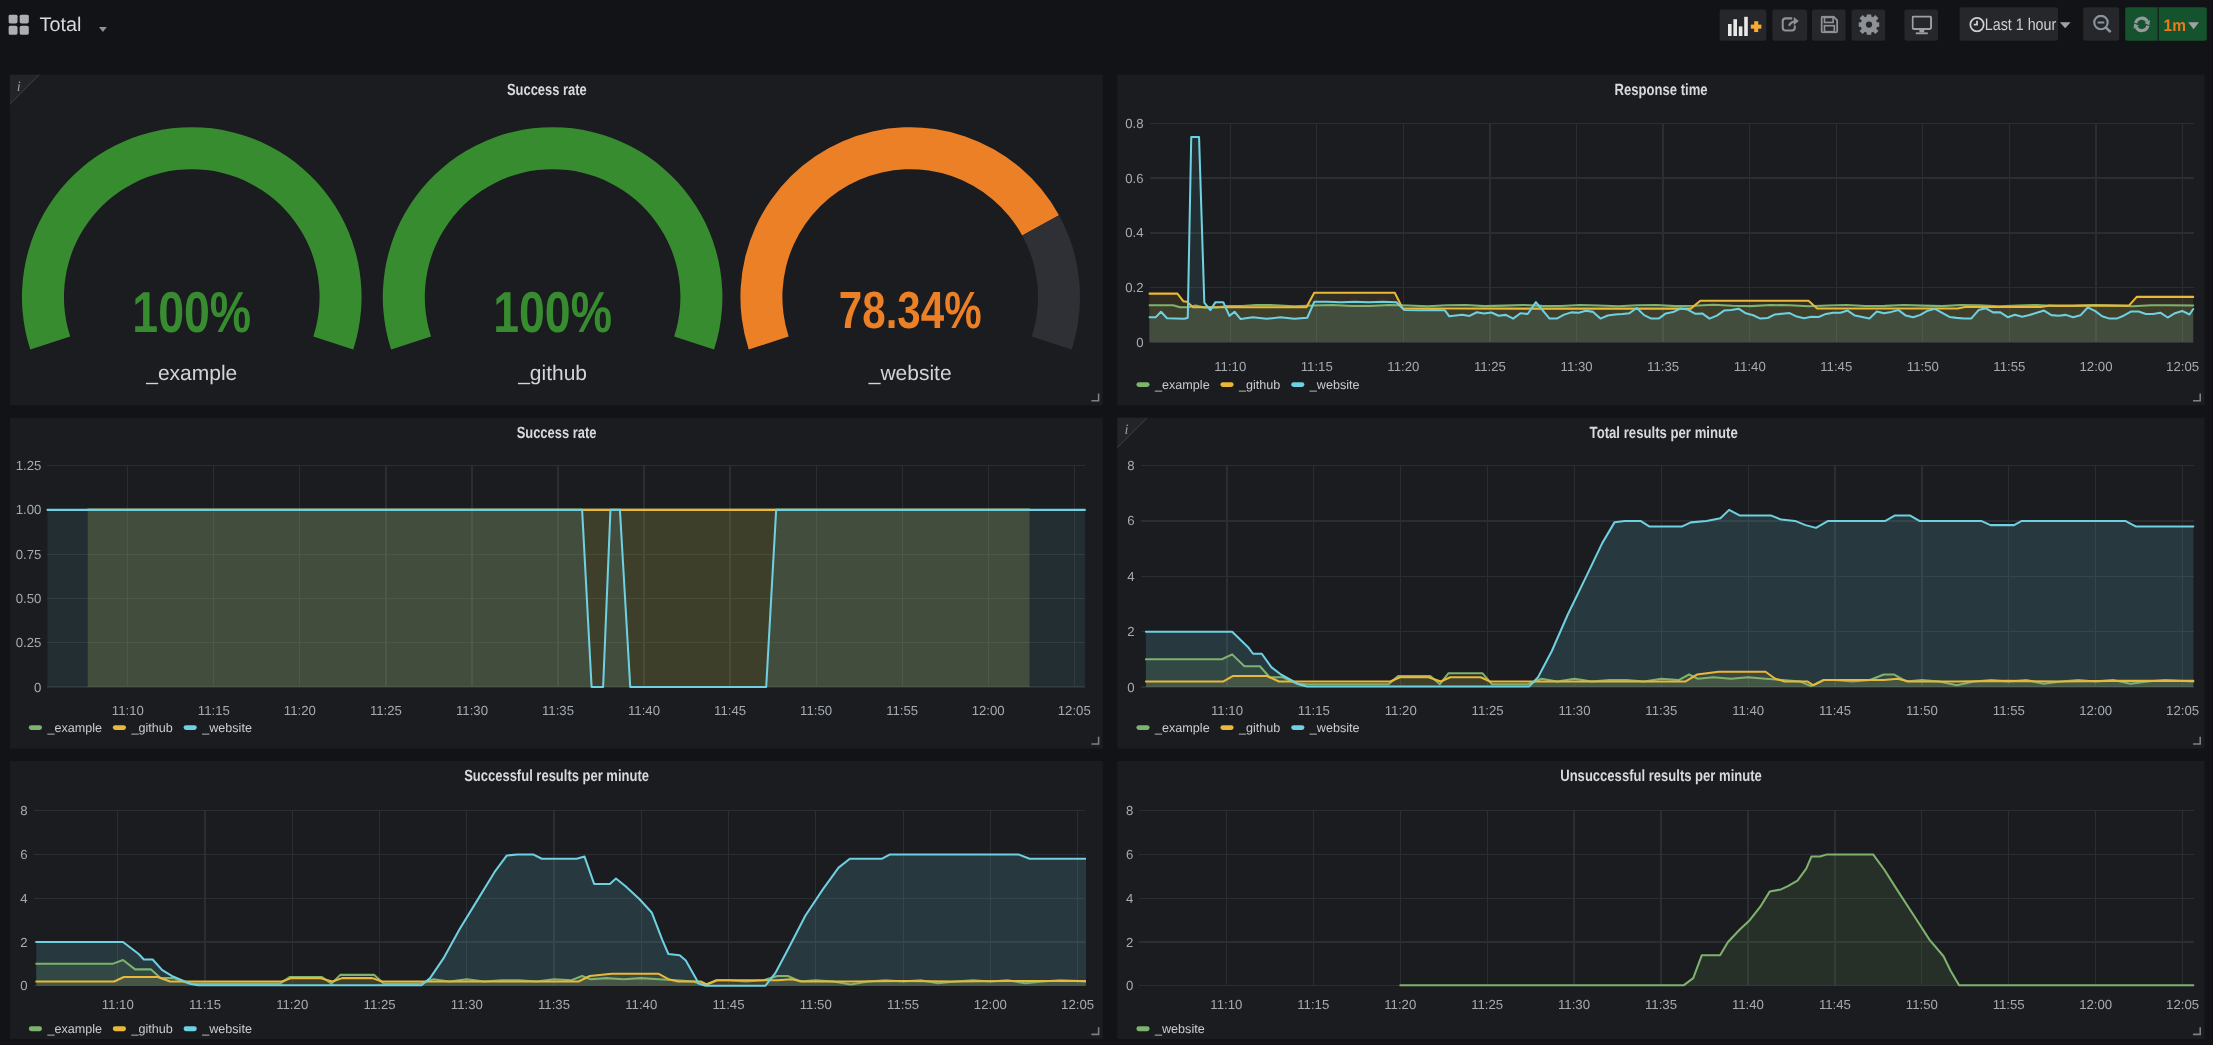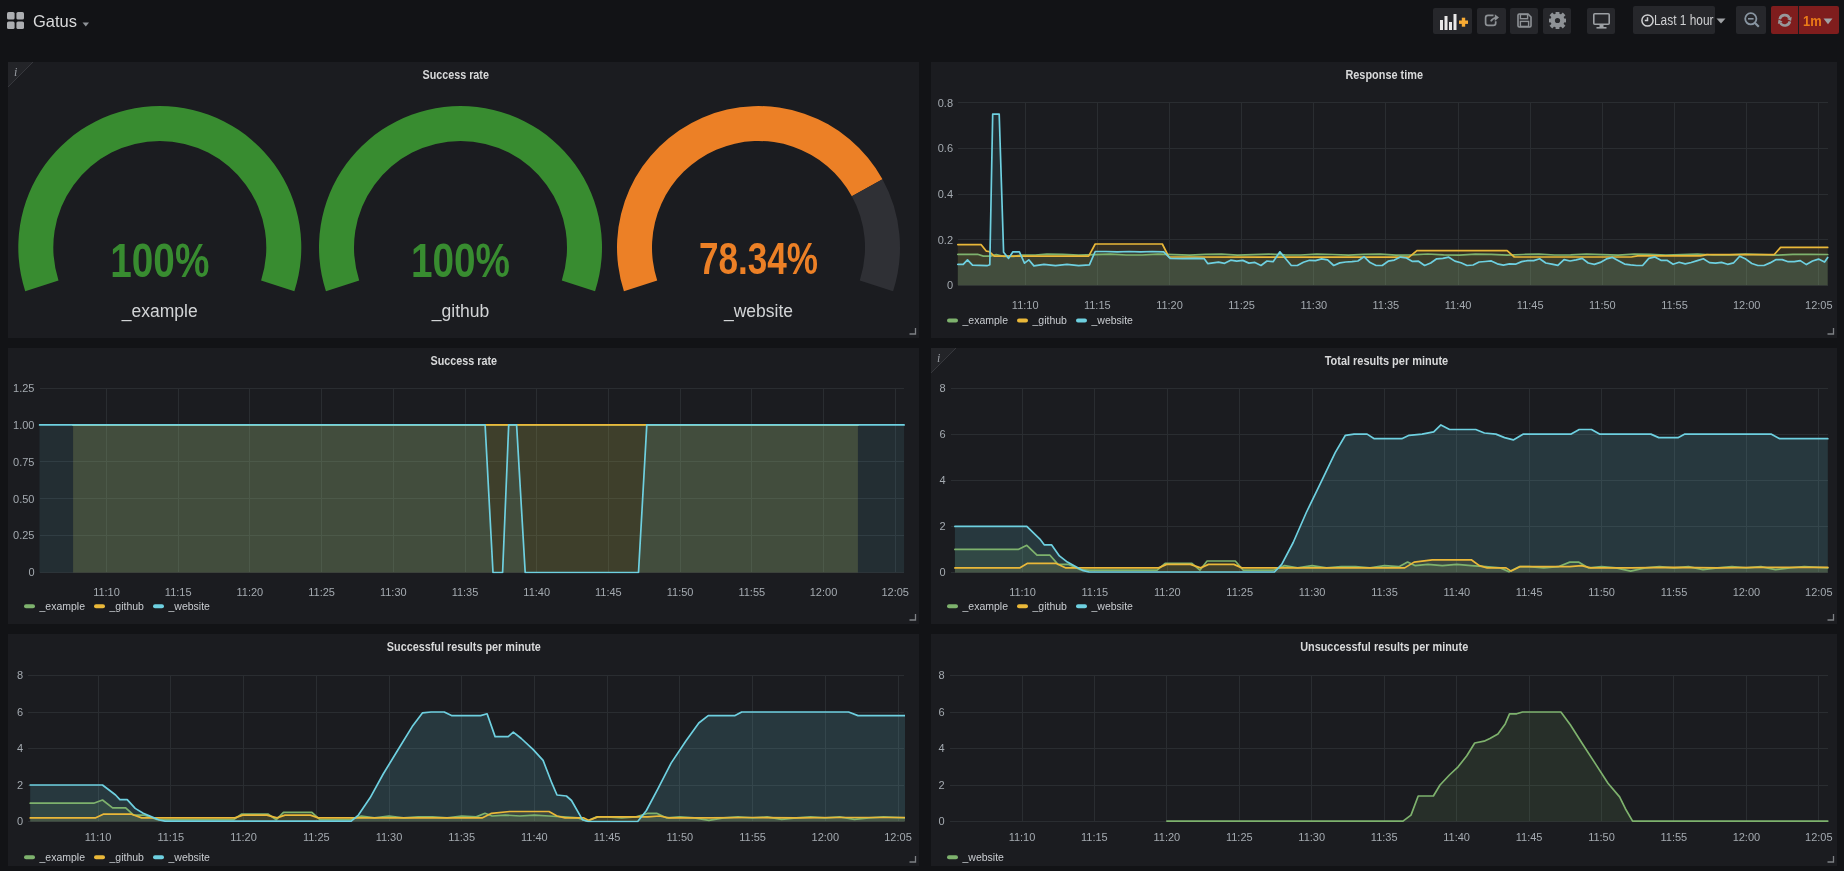--- a/index.html
+++ b/index.html
@@ -11,7 +11,7 @@
     <rect x="0" y="9.4" width="7.6" height="7.6" rx="1.6" fill="#acaeb1"></rect>
     <rect x="9.4" y="9.4" width="7.6" height="7.6" rx="1.6" fill="#acaeb1"></rect>
   </svg>
-<div class="abs" style="left:33px;top:12px;font-size:16.5px;color:#d8d9da">Gatus</div>
+<div class="abs" style="left:33px;top:12px;font-size:16.5px;color:#d8d9da">Total</div>
 <svg class="abs" style="left:82px;top:21.5px" width="8" height="5">
     <path d="M0.5,0.5 L7,0.5 L3.75,4.6 Z" fill="#8e9297"></path>
   </svg>

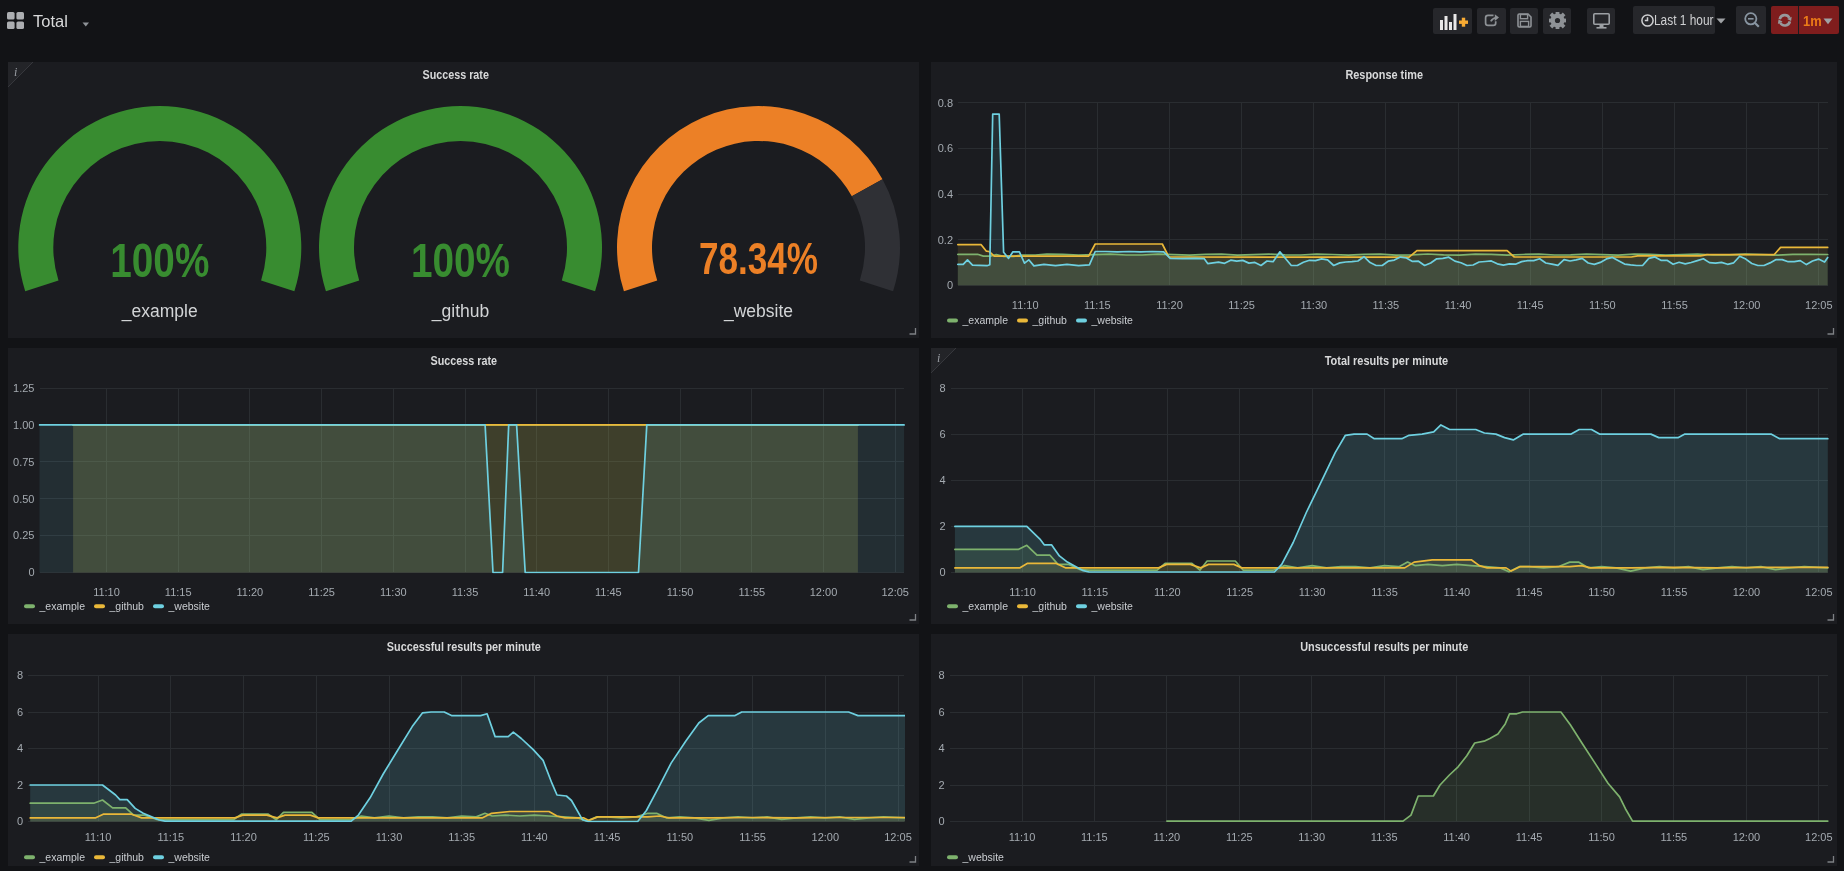--- a/index.html
+++ b/index.html
@@ -83,7 +83,7 @@
       <line x1="10.8" y1="10.8" x2="14.8" y2="14.8" stroke="#8895a1" stroke-width="2.2"></line>
     </svg>
   </div>
-<div class="abs" style="left:1771.0px;top:6.4px;width:67.8px;height:28px;background:#7f1d1d;border-radius:2px">
+<div class="abs" style="left:1771.0px;top:6.4px;width:67.8px;height:28px;background:#14532d;border-radius:2px">
     <svg class="abs" style="left:6px;top:7px" width="17" height="16">
       <path d="M2.71,6.22 A5.2,5.2 0 0 1 12.39,4.86" fill="none" stroke="#97999c" stroke-width="2.6"></path>
       <path d="M14.69,3.64 L10.10,6.08 L14.08,8.04 Z" fill="#97999c"></path>

